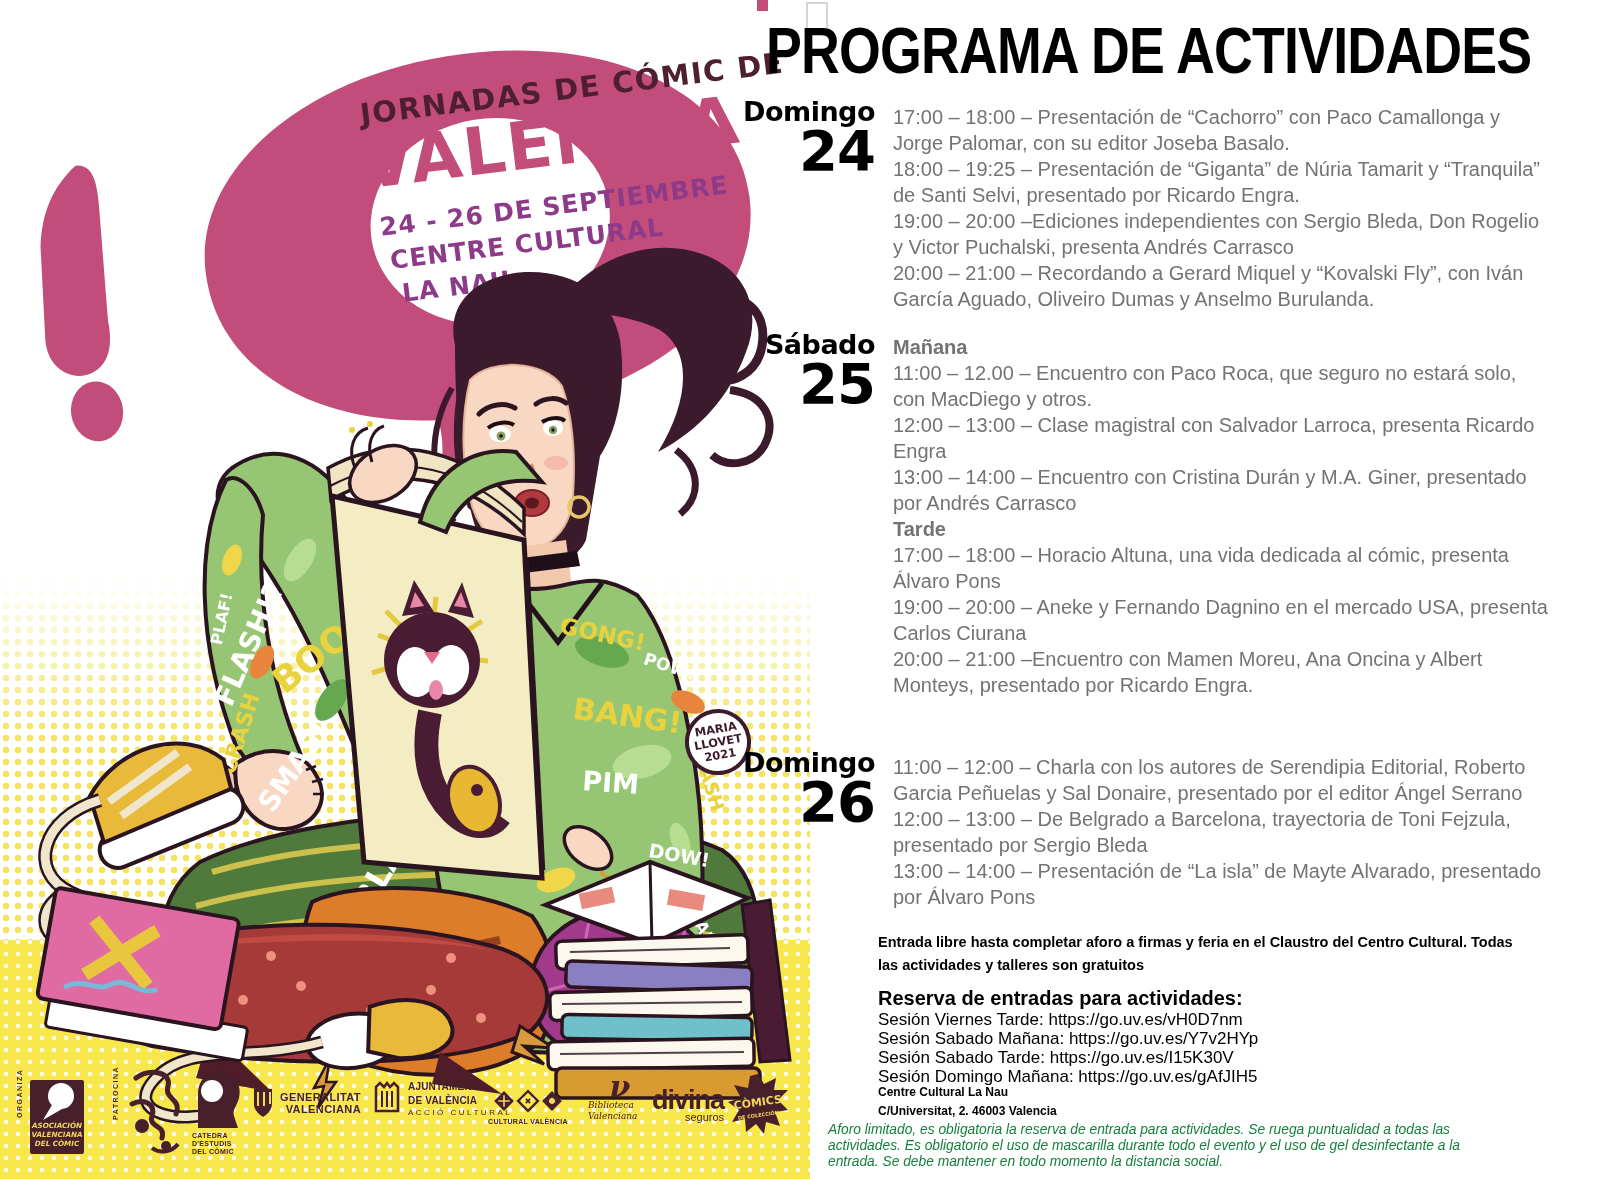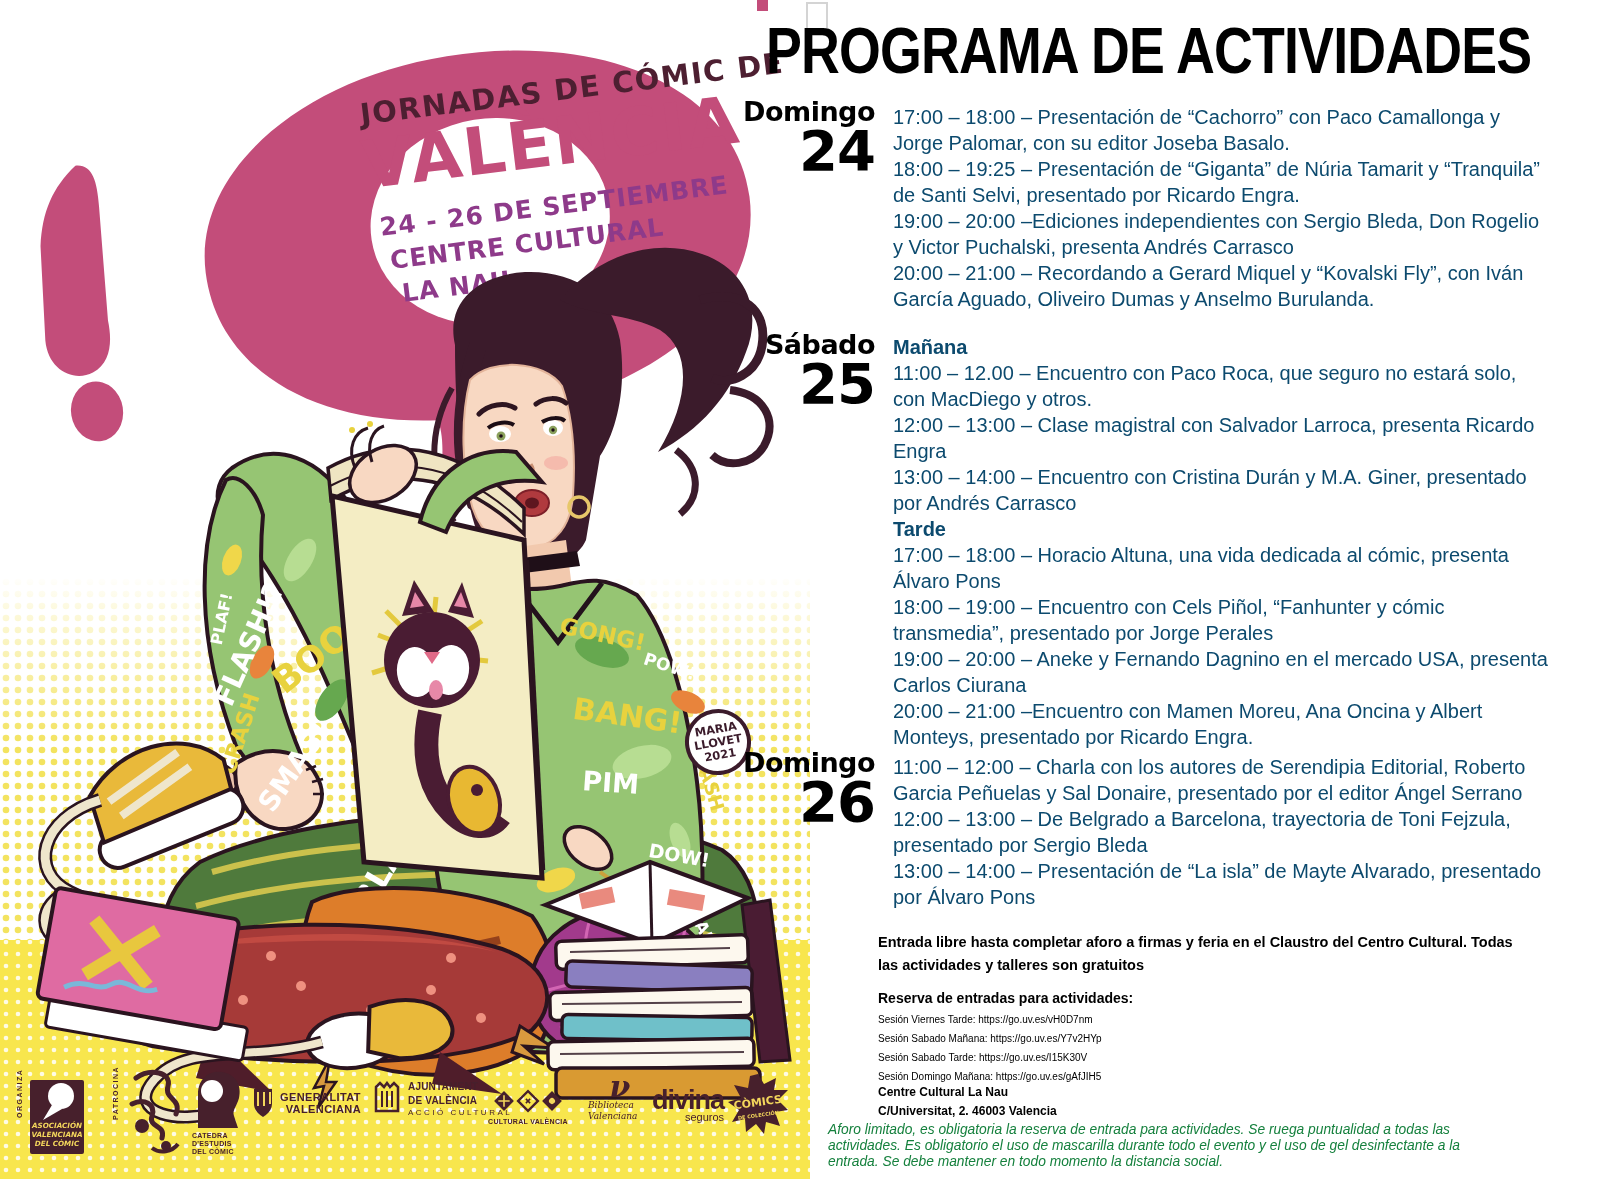--- a/index.html
+++ b/index.html
@@ -16,7 +16,7 @@
   .day-name{font-size:27px;font-weight:bold;line-height:1;letter-spacing:-.5px}
   .day-num{font-size:56px;font-weight:bold;line-height:.92;letter-spacing:-1px}
   .events{position:absolute;left:893px;width:655px;font-size:20px;line-height:26px;
-          color:#0c4a6e;letter-spacing:0}
+          color:#737373;letter-spacing:0}
   .events p{margin:0}
   .sec-label{font-weight:bold}
 

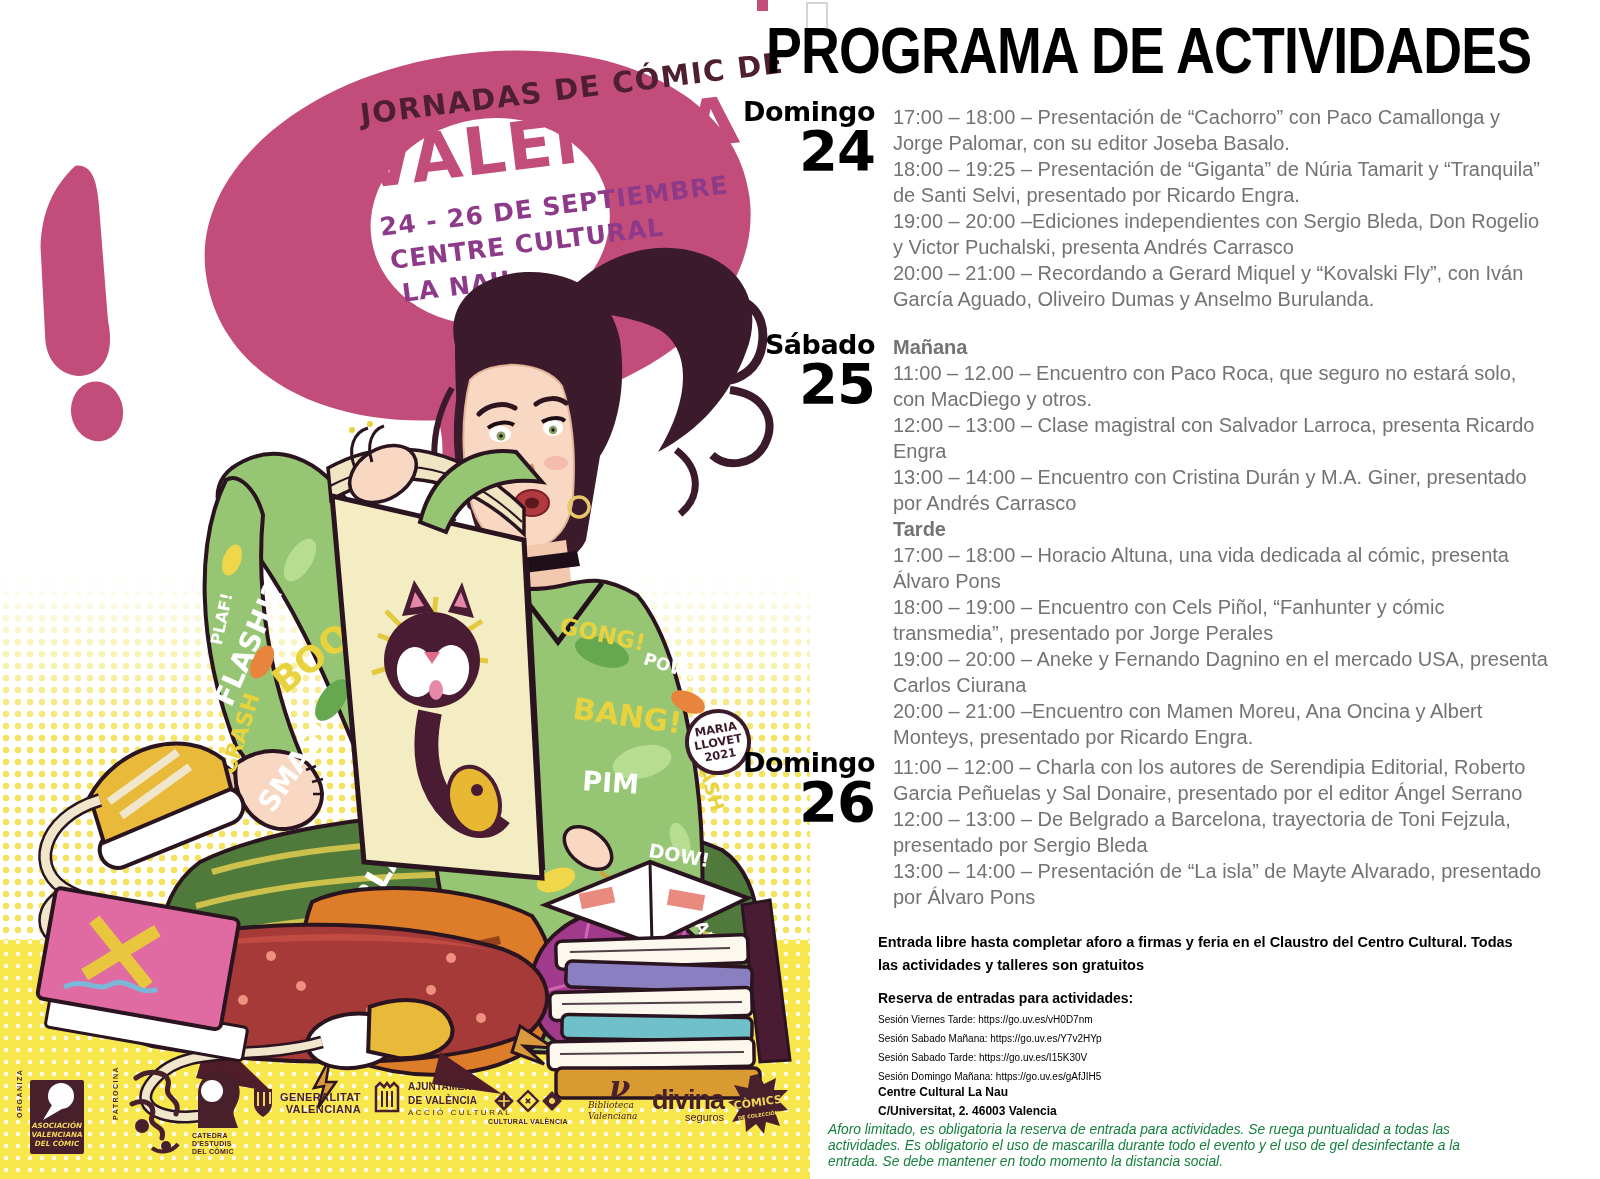--- a/index.html
+++ b/index.html
@@ -479,7 +479,6 @@
   <p>13:00 – 14:00 – Encuentro con Cristina Durán y M.A. Giner, presentado por Andrés Carrasco</p>
   <p class="sec-label">Tarde</p>
   <p>17:00 – 18:00 – Horacio Altuna, una vida dedicada al cómic, presenta Álvaro Pons</p>
-  <p>18:00 – 19:00 – Encuentro con Cels Piñol, “Fanhunter y cómic transmedia”, presentado por Jorge Perales</p>
   <p>19:00 – 20:00 – Aneke y Fernando Dagnino en el mercado USA, presenta Carlos Ciurana</p>
   <p>20:00 – 21:00 –Encuentro con Mamen Moreu, Ana Oncina y Albert Monteys, presentado por Ricardo Engra.</p>
 </div>

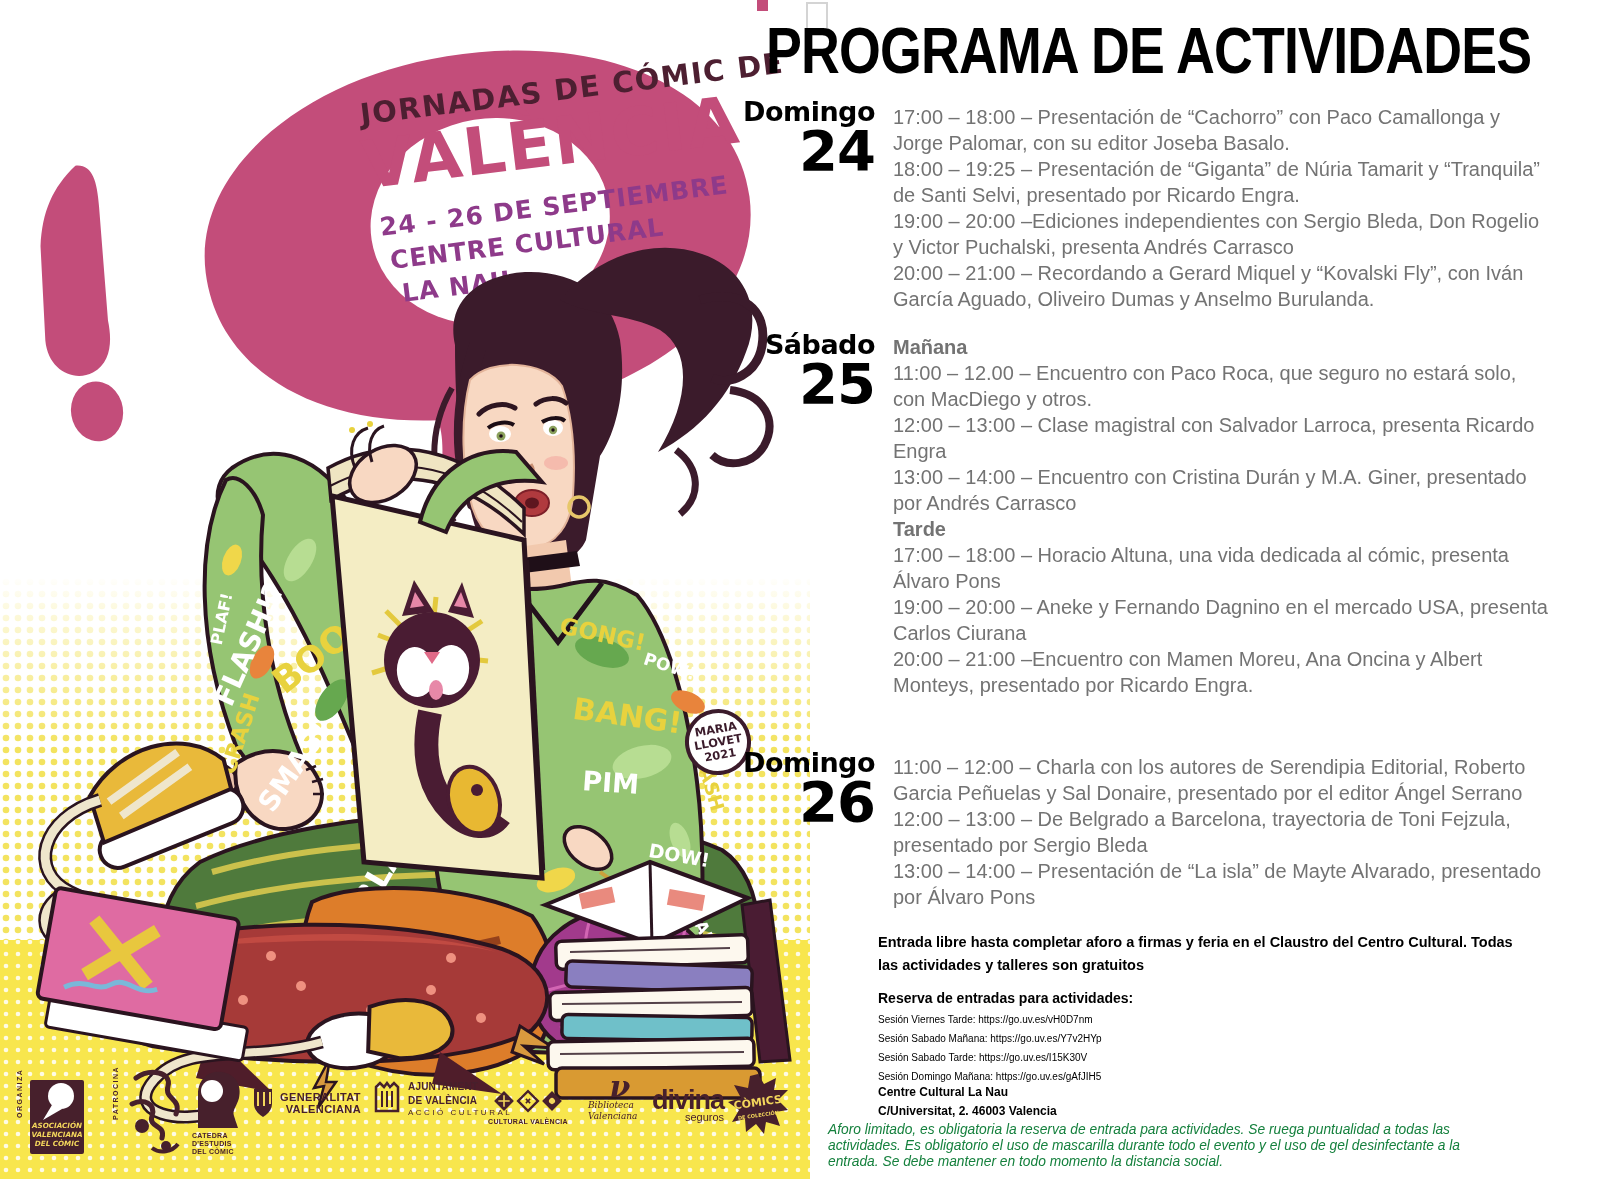--- a/index.html
+++ b/index.html
@@ -23,7 +23,7 @@
   .note-entrada{position:absolute;left:878px;top:931px;width:645px;
                 font-size:14.5px;font-weight:bold;line-height:23px}
   .note-reserva-title{position:absolute;left:878px;top:989px;width:645px;
-                font-size:14px;font-weight:bold;line-height:18px}
+                font-size:20px;font-weight:bold;line-height:18px}
   .note-urls{position:absolute;left:878px;top:1010px;width:660px;
              font-size:10px;line-height:19px}
   .note-urls p{margin:0}

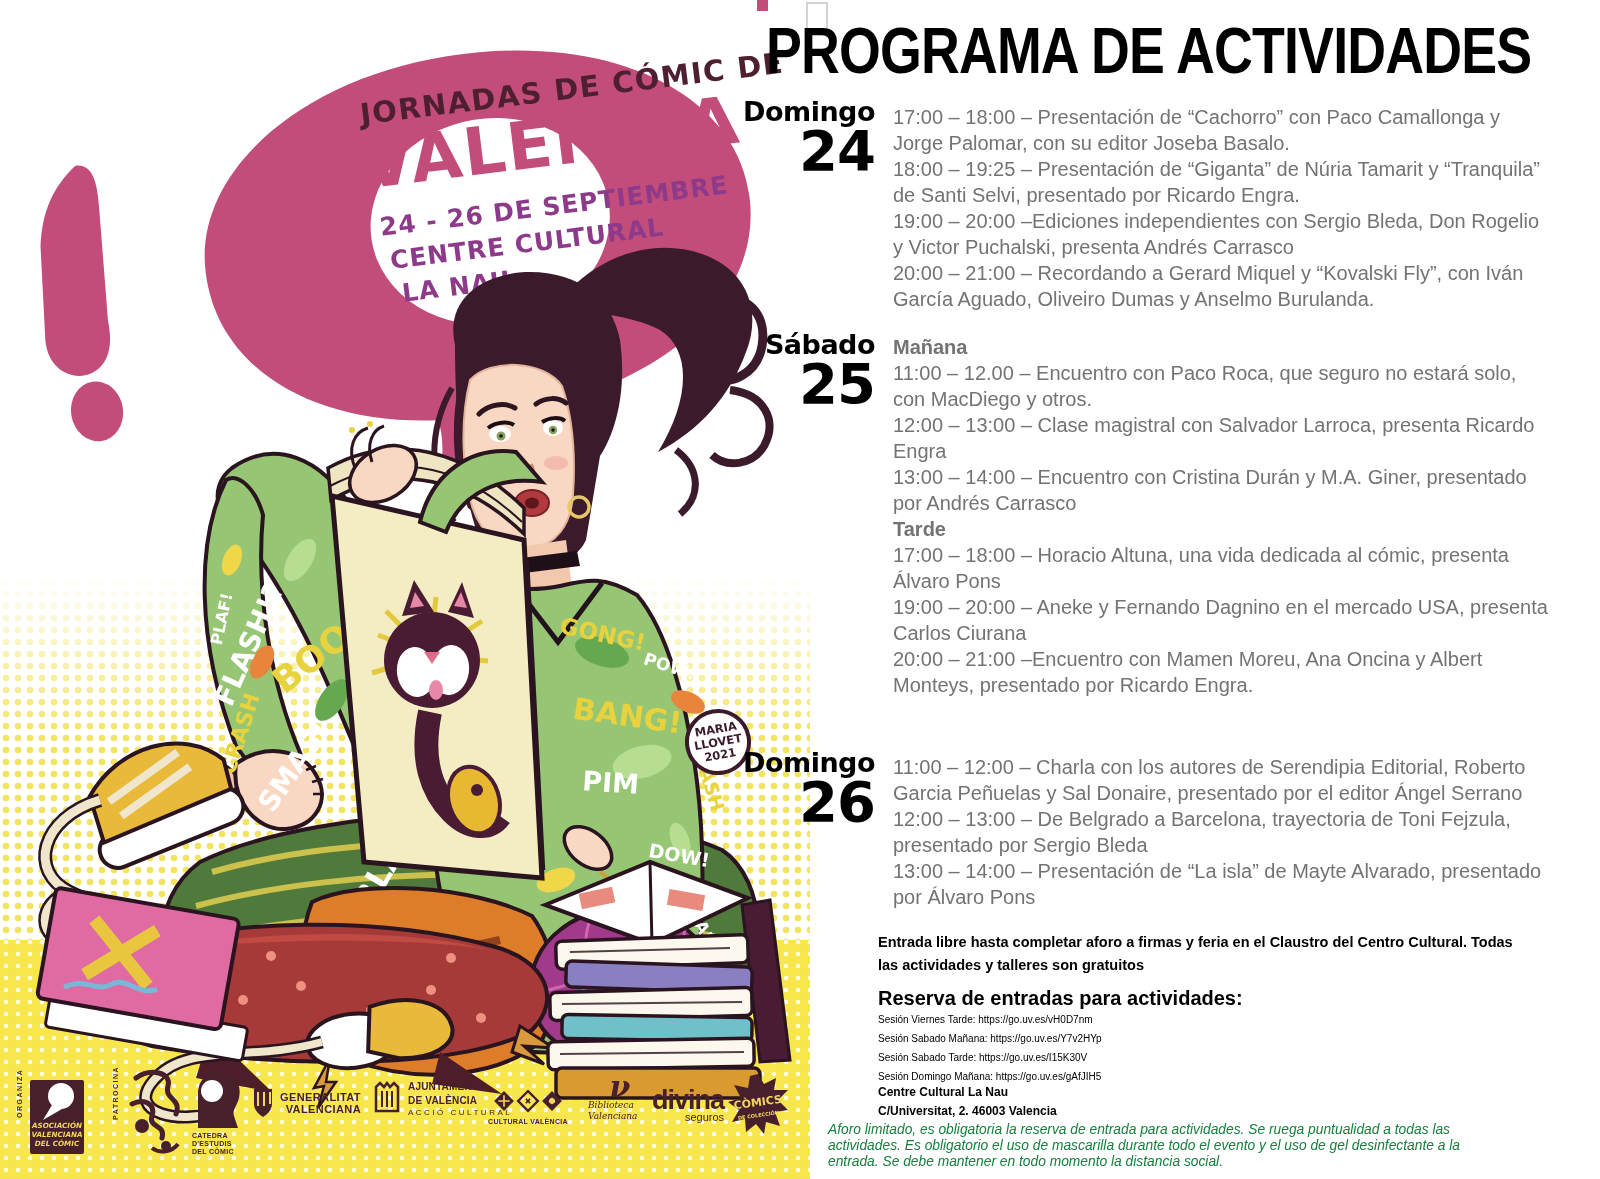--- a/index.html
+++ b/index.html
@@ -25,7 +25,7 @@
   .note-reserva-title{position:absolute;left:878px;top:989px;width:645px;
                 font-size:20px;font-weight:bold;line-height:18px}
   .note-urls{position:absolute;left:878px;top:1010px;width:660px;
-             font-size:10px;line-height:19px}
+             font-size:17px;line-height:19px}
   .note-urls p{margin:0}
   .note-venue{position:absolute;left:878px;top:1083px;width:645px;
               font-size:12px;font-weight:bold;line-height:18.5px}

